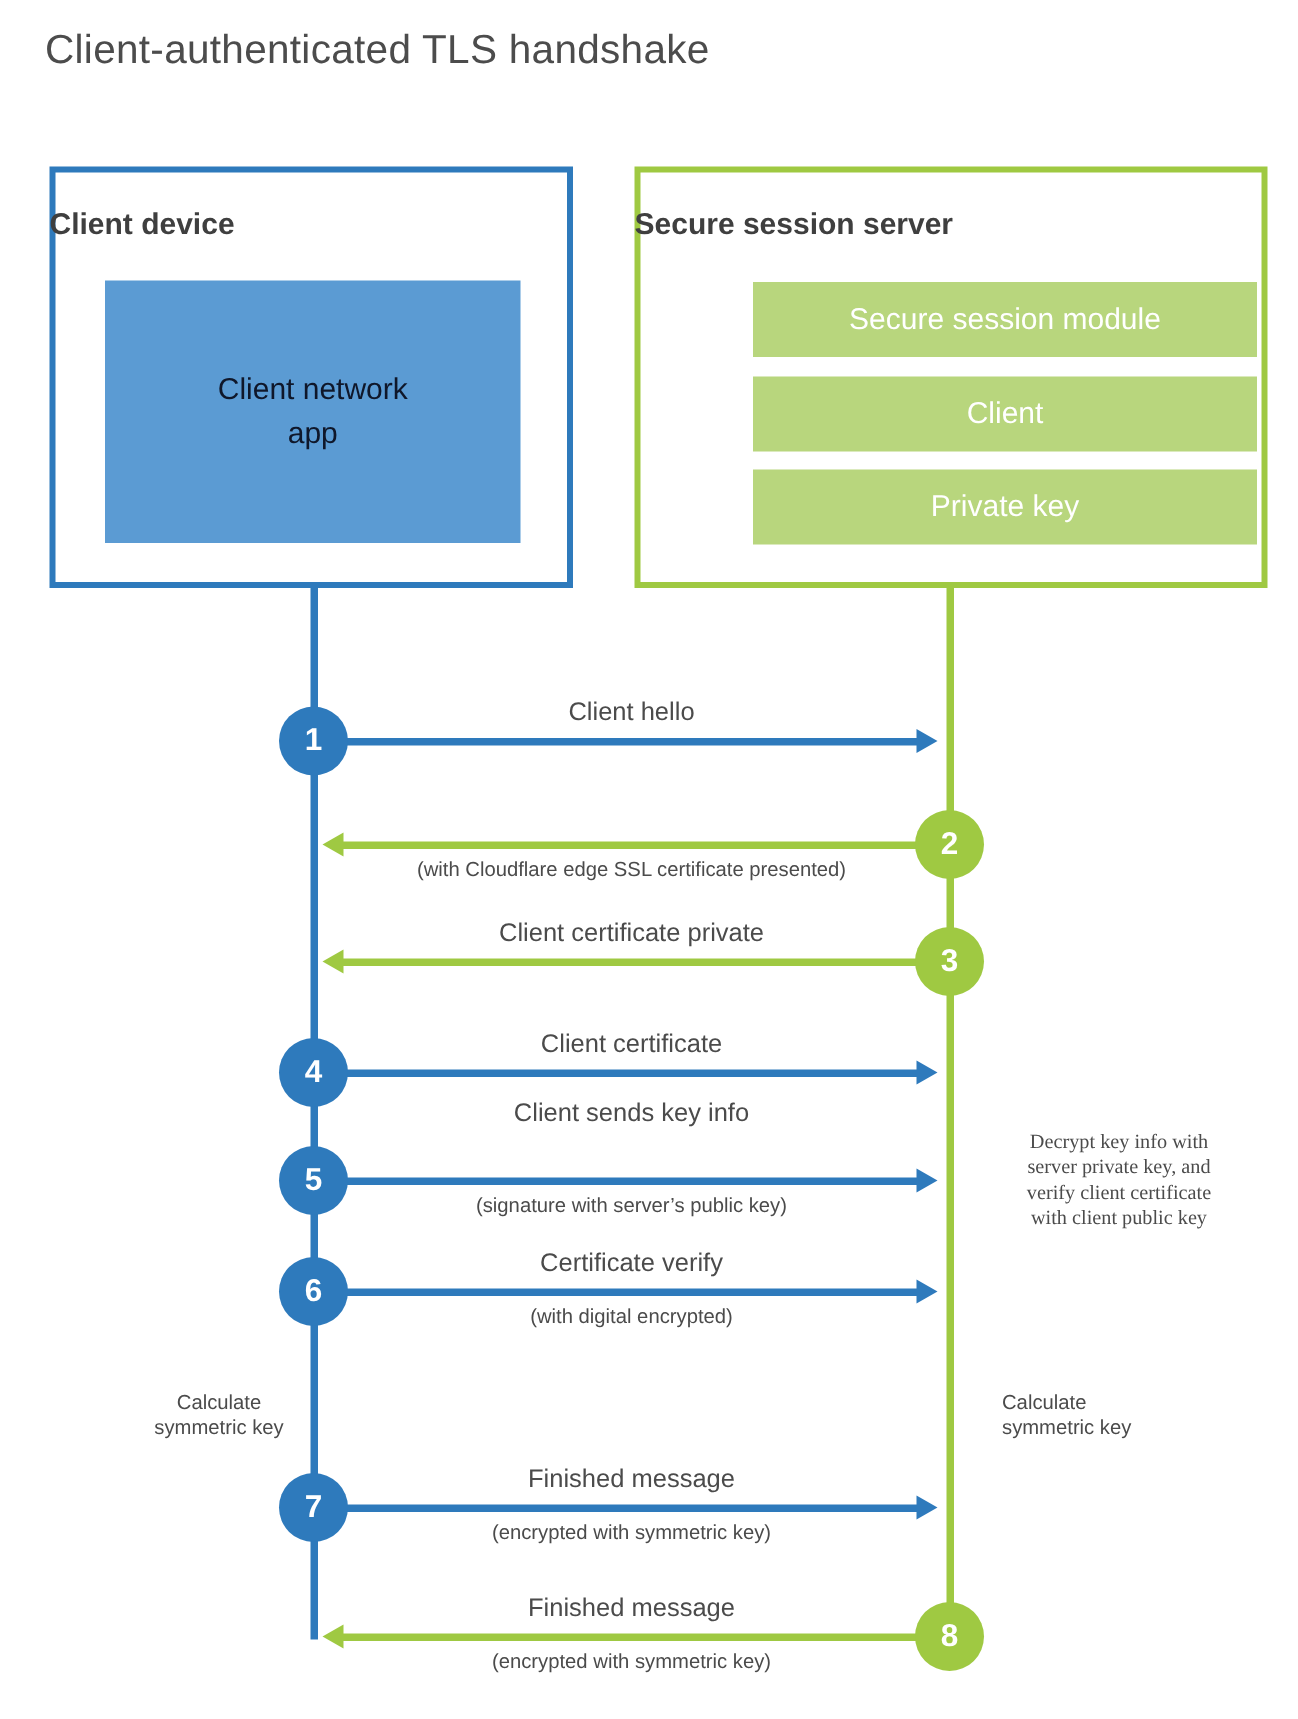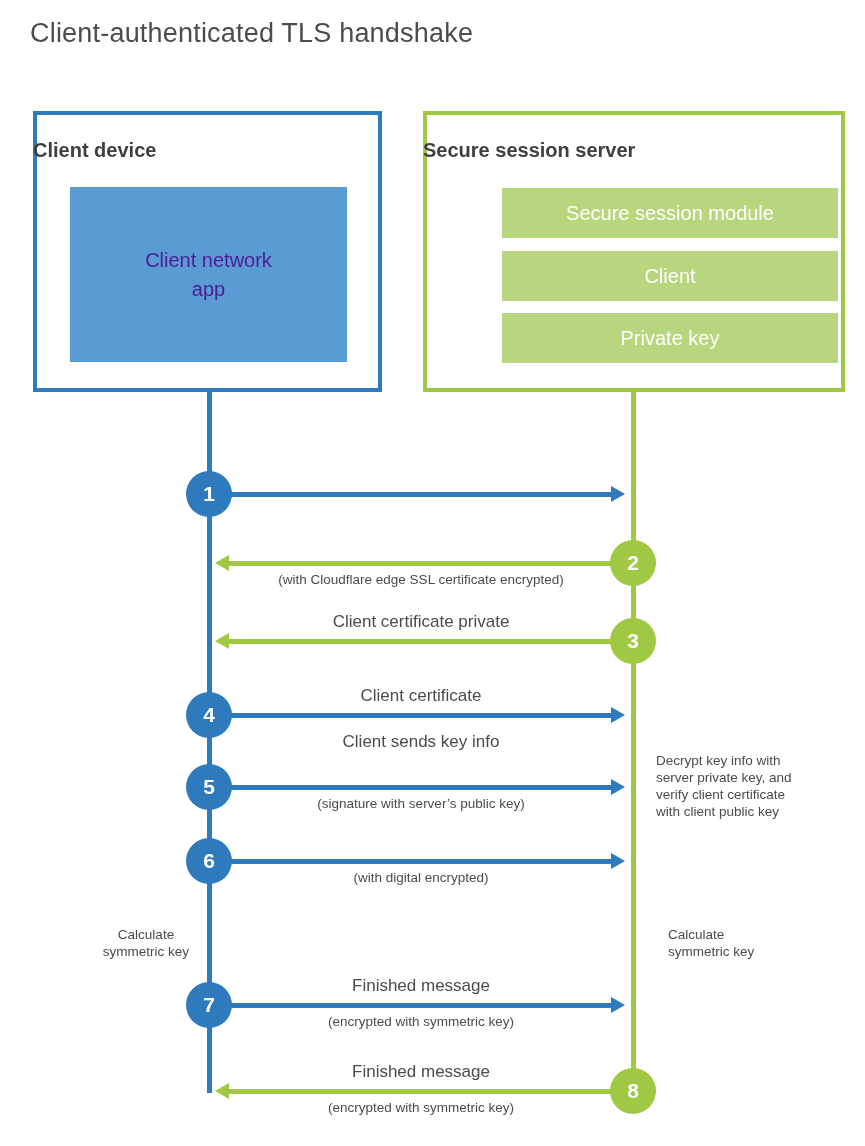--- a/index.html
+++ b/index.html
@@ -23,7 +23,7 @@
   .frame-title.server{left:423px;width:422px;}
 
   .app-box{position:absolute;left:70px;top:187px;width:277px;height:175px;background:var(--blue-light);
-    color:#4c1d95;font-size:20px;line-height:29px;display:flex;align-items:center;justify-content:center;
+    color:#0f172a;font-size:20px;line-height:29px;display:flex;align-items:center;justify-content:center;
     text-align:center;white-space:pre-line;}
   .module-bar{position:absolute;left:466px;width:336px;height:50px;background:var(--green-light);
     color:#fff;font-size:20px;display:flex;align-items:center;justify-content:center;text-align:center;margin-left:36px;}

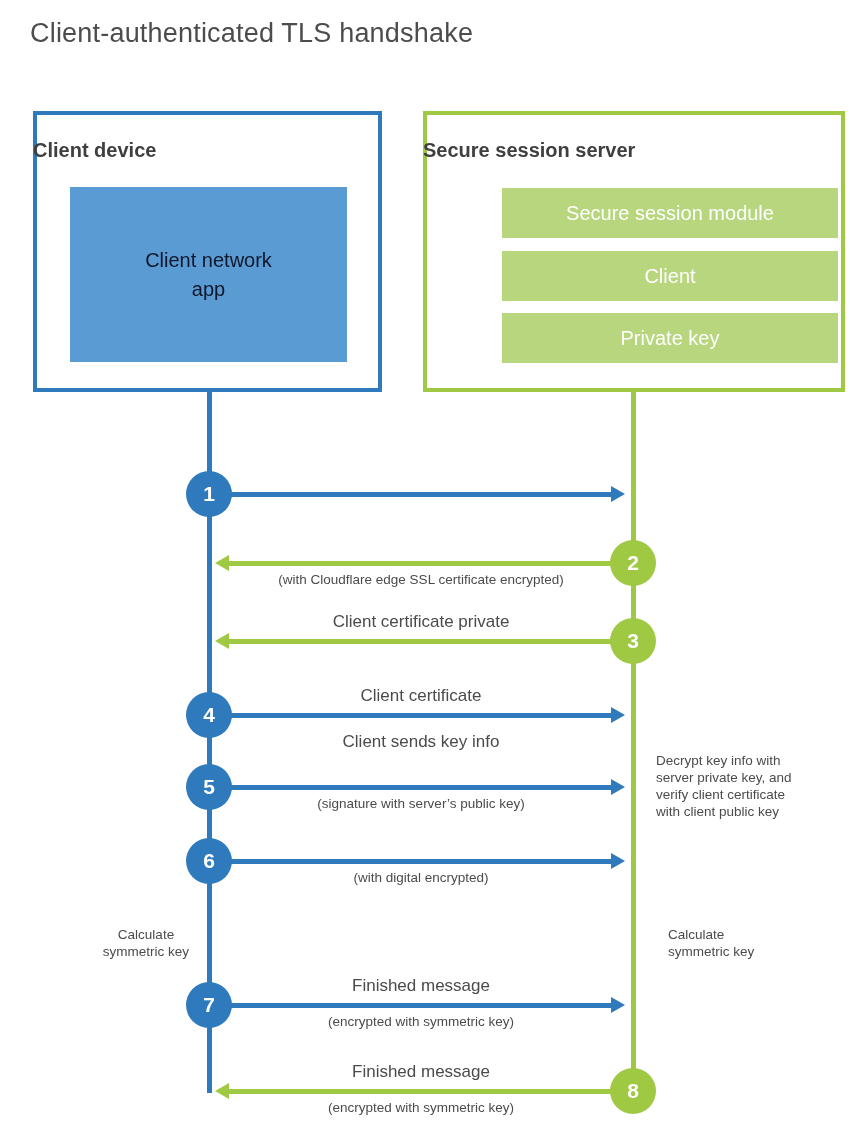--- a/index.html
+++ b/index.html
@@ -74,6 +74,7 @@
   <div class="vline blue" style="left:207px;top:392px;height:701px"></div>
   <div class="vline green" style="left:631px;top:392px;height:699px"></div>
 
+  <div class="lbl" style="top:465px">Client hello</div>
   <div class="arrow right" style="left:209px;top:492px;width:403px">
       <span class="head"></span>
     </div>

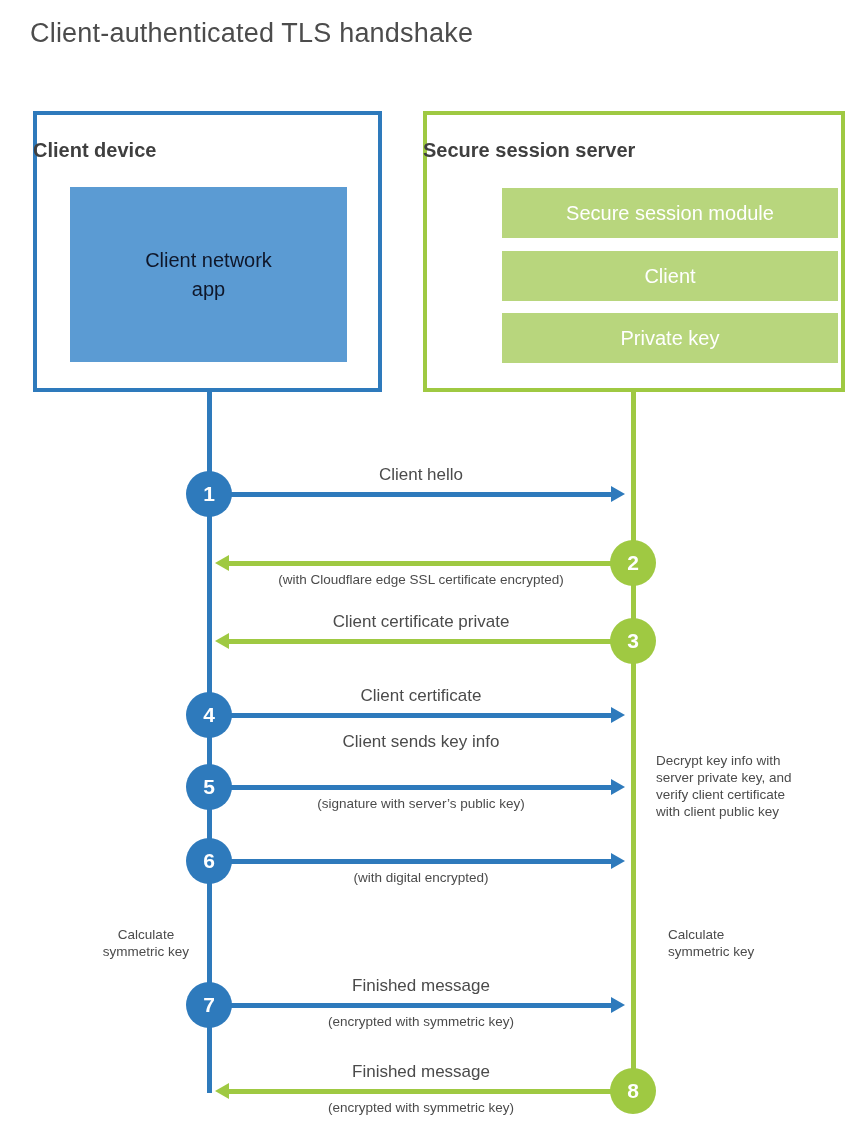--- a/index.html
+++ b/index.html
@@ -83,7 +83,7 @@
   <div class="arrow left" style="left:228px;top:561px;width:405px">
       <span class="head"></span>
     </div>
-  <div class="sub" style="top:572px">(with Cloudflare edge SSL certificate encrypted)</div>
+  <div class="sub" style="top:572px">(with Cloudflare edge SSL certificate presented)</div>
   <div class="circle green" style="left:610px;top:540px">2</div>
 
   <div class="lbl" style="top:612px">Client certificate private</div>

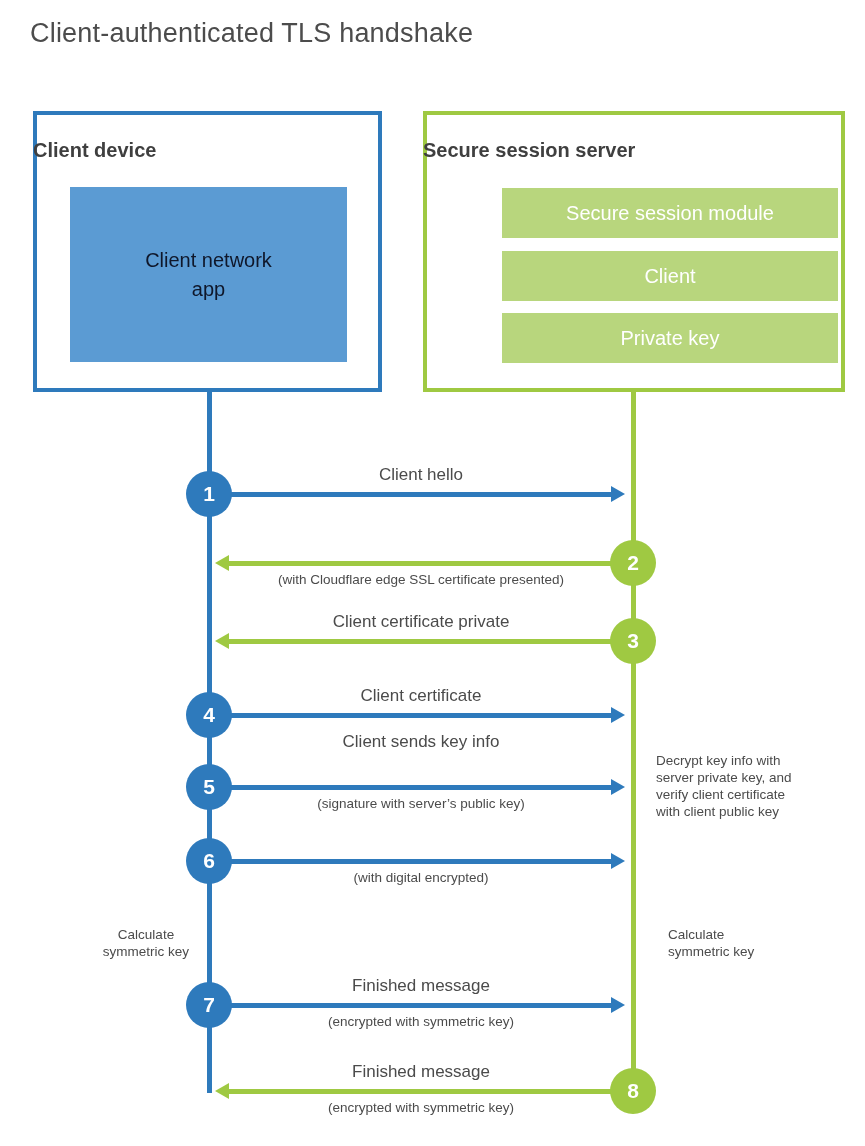--- a/index.html
+++ b/index.html
@@ -51,7 +51,7 @@
   .side-note{position:absolute;font-size:13.5px;line-height:17px;color:var(--text);white-space:pre-line;}
   .side-note.calc-left{left:66px;top:926px;width:160px;text-align:center;}
   .side-note.calc-right{left:668px;top:926px;width:120px;text-align:left;}
-  .side-note.decrypt{left:656px;top:752px;width:180px;text-align:left;}
+  .side-note.decrypt{left:656px;top:752px;width:180px;text-align:center;font-family:Liberation Serif, serif;}
 </style>
 </head>
 <body>

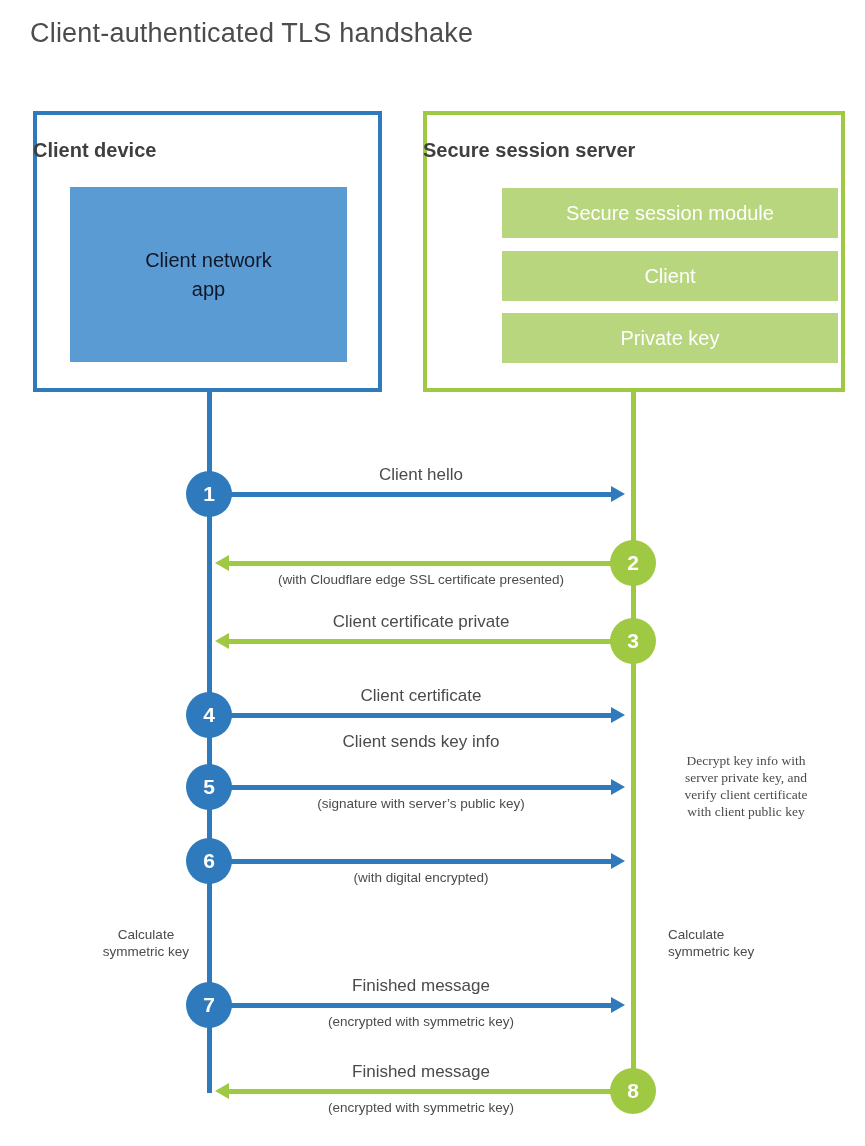--- a/index.html
+++ b/index.html
@@ -105,6 +105,7 @@
   <div class="sub" style="top:796px">(signature with server’s public key)</div>
   <div class="circle blue" style="left:186px;top:764px">5</div>
 
+  <div class="lbl" style="top:832px">Certificate verify</div>
   <div class="arrow right" style="left:209px;top:859px;width:403px">
       <span class="head"></span>
     </div>

